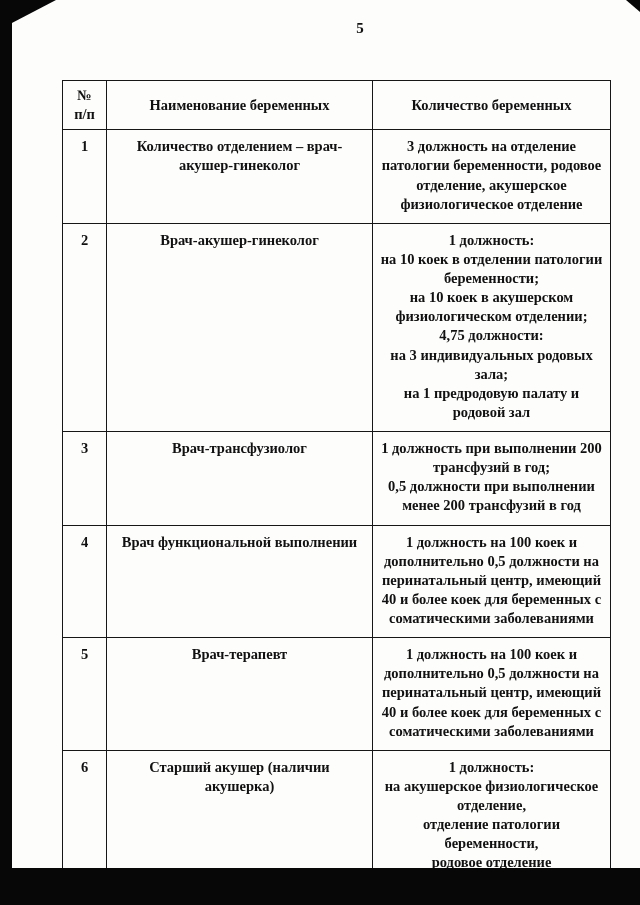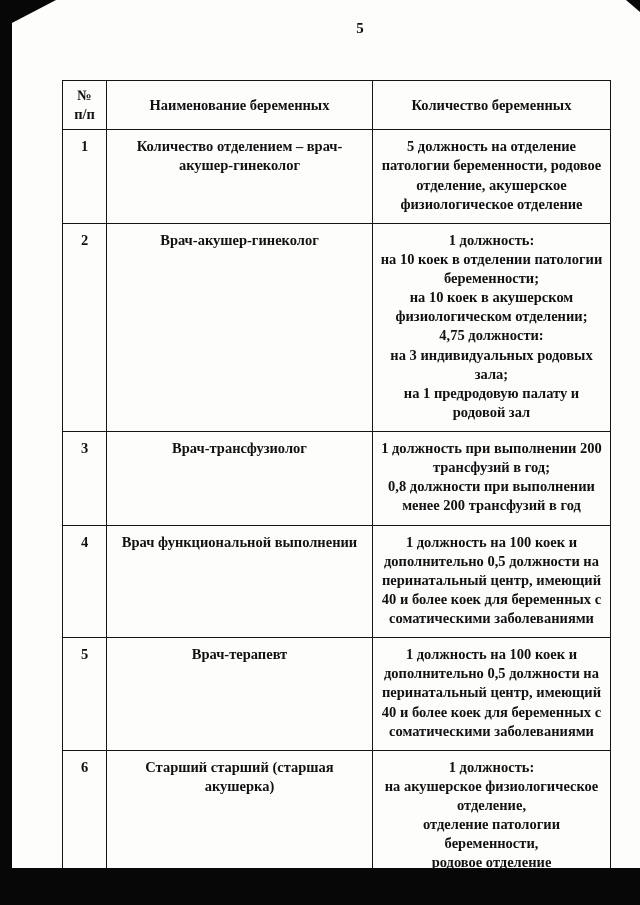--- a/index.html
+++ b/index.html
@@ -110,7 +110,7 @@
         <td>1</td>
         <td>Количество отделением – врач-
 акушер-гинеколог</td>
-        <td>5 должность на отделение патологии беременности, родовое отделение, акушерское физиологическое отделение</td>
+        <td>3 должность на отделение патологии беременности, родовое отделение, акушерское физиологическое отделение</td>
       </tr>
       <tr>
         <td>2</td>

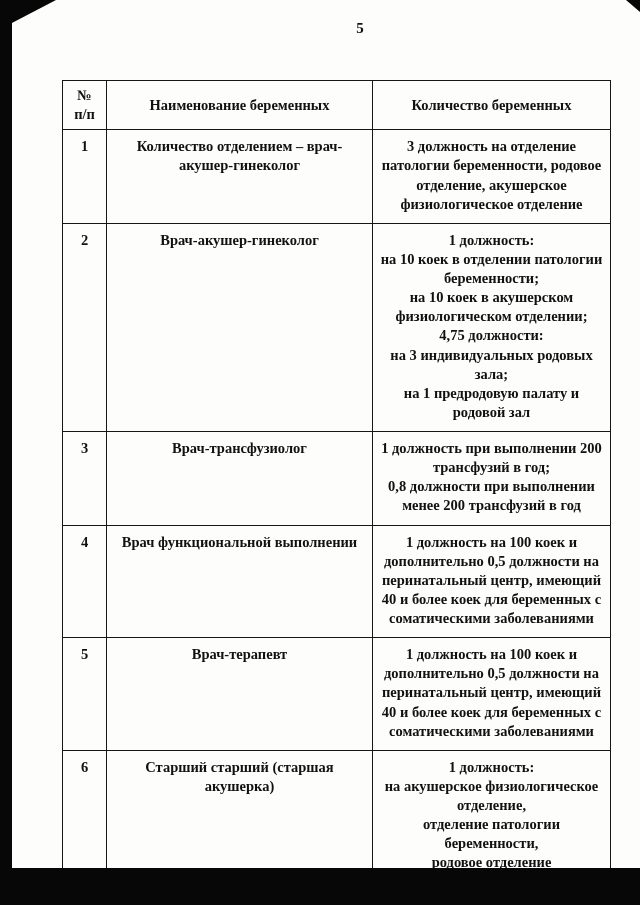--- a/index.html
+++ b/index.html
@@ -126,7 +126,7 @@
         <td>3</td>
         <td>Врач-трансфузиолог</td>
         <td>1 должность при выполнении 200 трансфузий в год;
-0,8 должности при выполнении менее 200 трансфузий в год</td>
+0,5 должности при выполнении менее 200 трансфузий в год</td>
       </tr>
       <tr>
         <td>4</td>

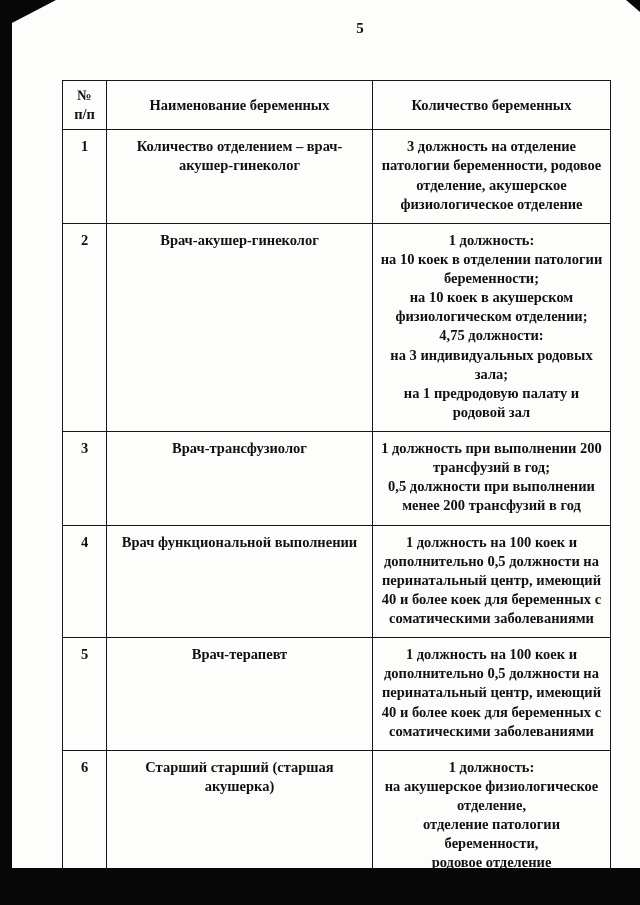--- a/index.html
+++ b/index.html
@@ -140,7 +140,7 @@
       </tr>
       <tr>
         <td>6</td>
-        <td>Старший старший (старшая акушерка)</td>
+        <td>Старший акушер (наличии акушерка)</td>
         <td>1 должность:
 на акушерское физиологическое отделение,
 отделение патологии беременности,

